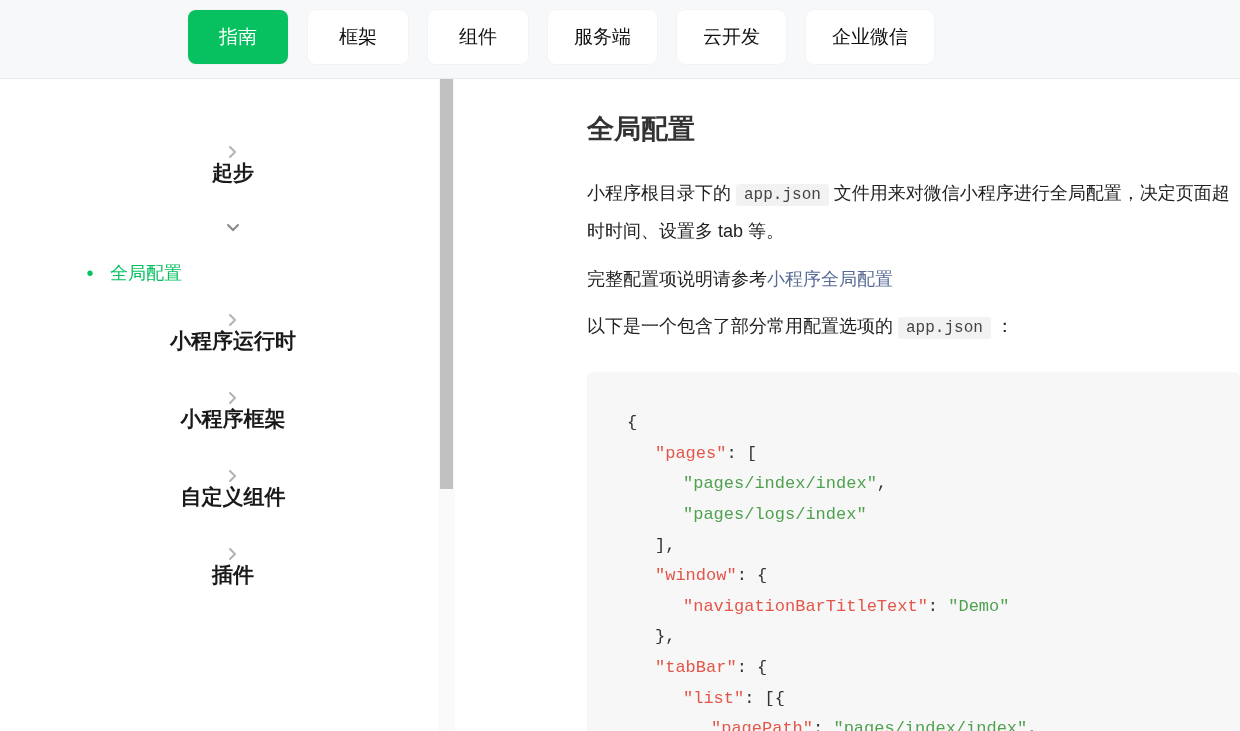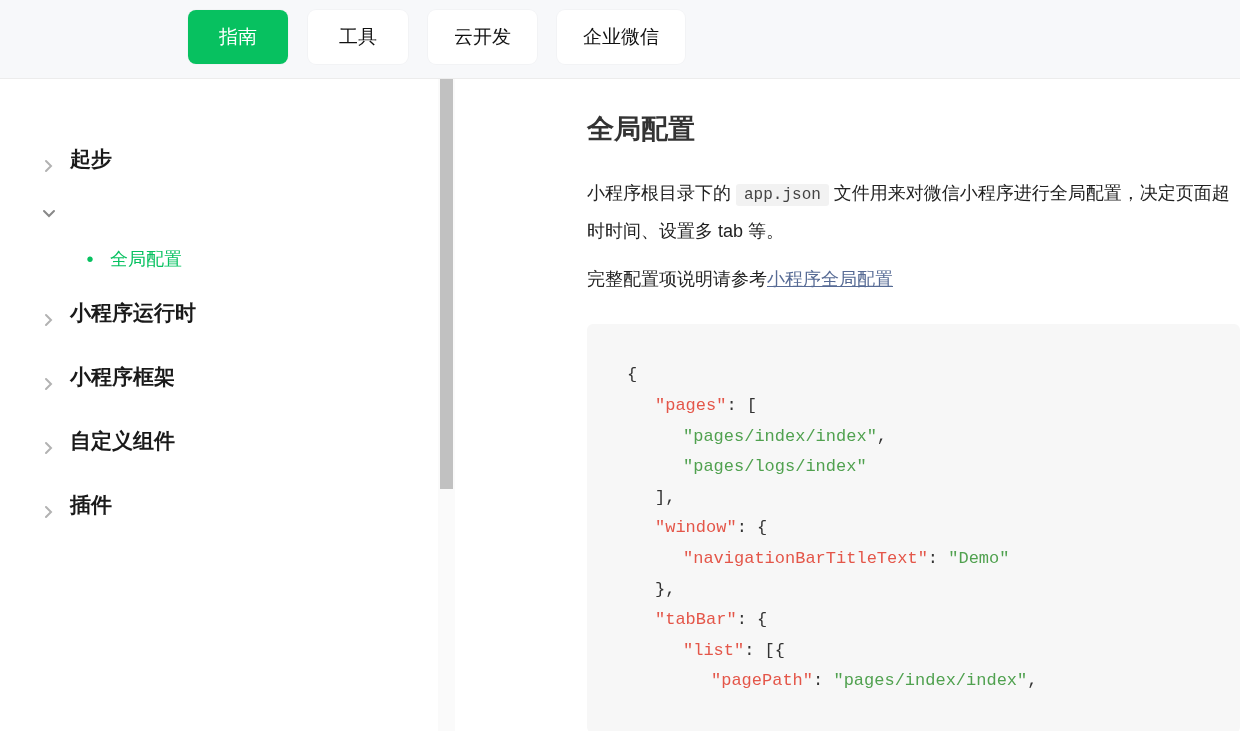--- a/index.html
+++ b/index.html
@@ -156,6 +156,7 @@
 
 <div class="top-nav" id="top-nav">
     <div class="nav-tab active">指南</div>
+    <div class="nav-tab">框架</div>
     <div class="nav-tab">工具</div>
     <div class="nav-tab">云开发</div>
     <div class="nav-tab">企业微信</div>

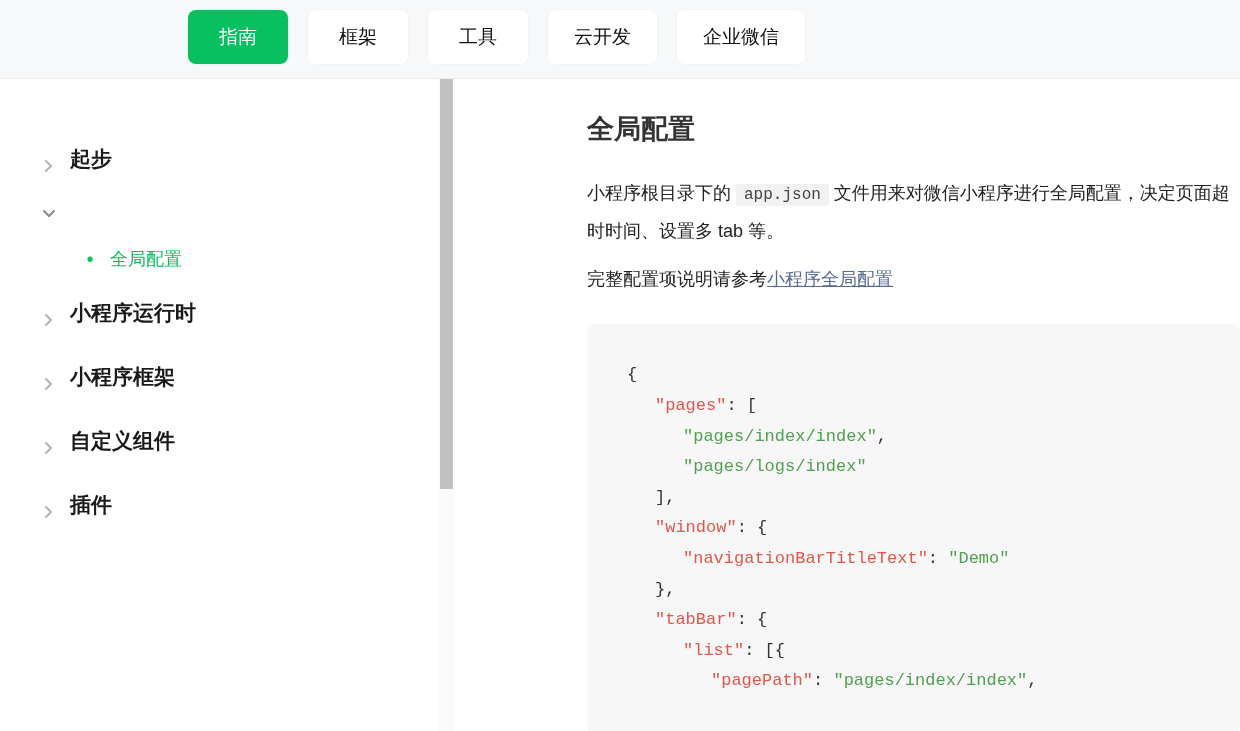--- a/index.html
+++ b/index.html
@@ -157,6 +157,7 @@
 <div class="top-nav" id="top-nav">
     <div class="nav-tab active">指南</div>
     <div class="nav-tab">框架</div>
+    <div class="nav-tab">组件</div>
     <div class="nav-tab">工具</div>
     <div class="nav-tab">云开发</div>
     <div class="nav-tab">企业微信</div>

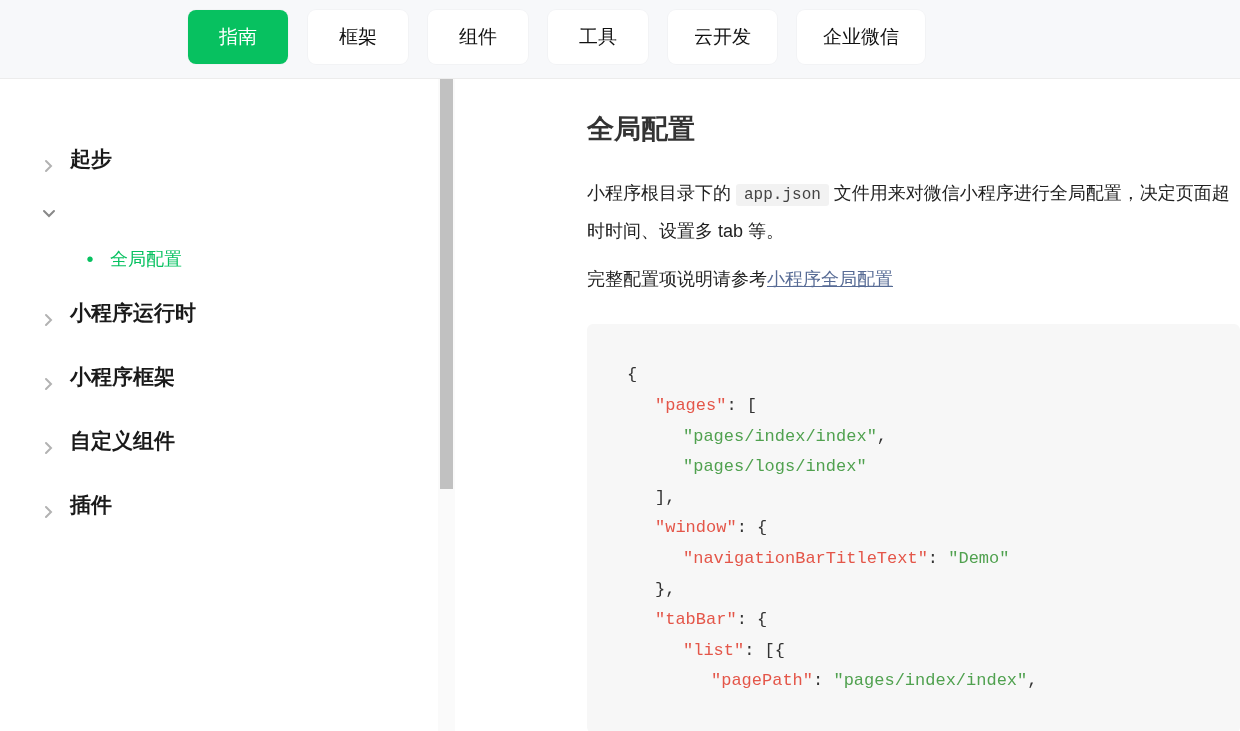--- a/index.html
+++ b/index.html
@@ -158,6 +158,7 @@
     <div class="nav-tab active">指南</div>
     <div class="nav-tab">框架</div>
     <div class="nav-tab">组件</div>
+    <div class="nav-tab">服务端</div>
     <div class="nav-tab">工具</div>
     <div class="nav-tab">云开发</div>
     <div class="nav-tab">企业微信</div>

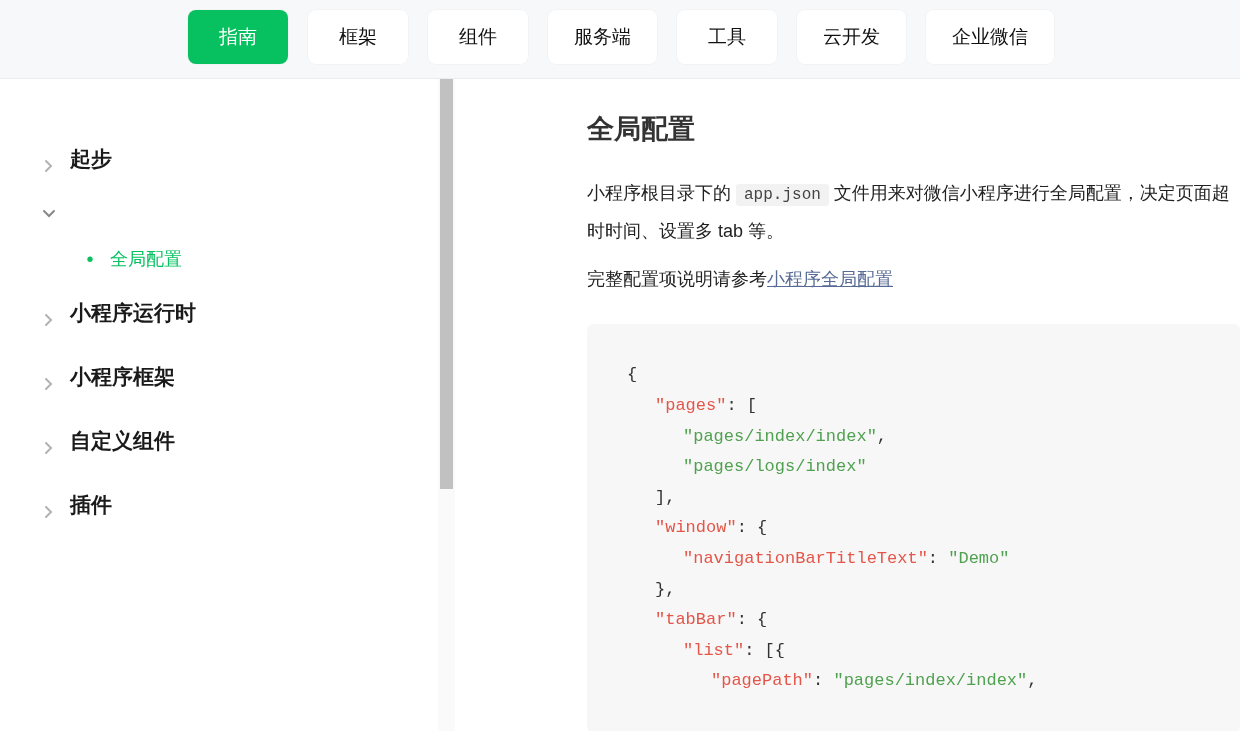--- a/index.html
+++ b/index.html
@@ -159,7 +159,6 @@
     <div class="nav-tab">框架</div>
     <div class="nav-tab">组件</div>
     <div class="nav-tab">服务端</div>
-    <div class="nav-tab">工具</div>
     <div class="nav-tab">云开发</div>
     <div class="nav-tab">企业微信</div>
   </div>

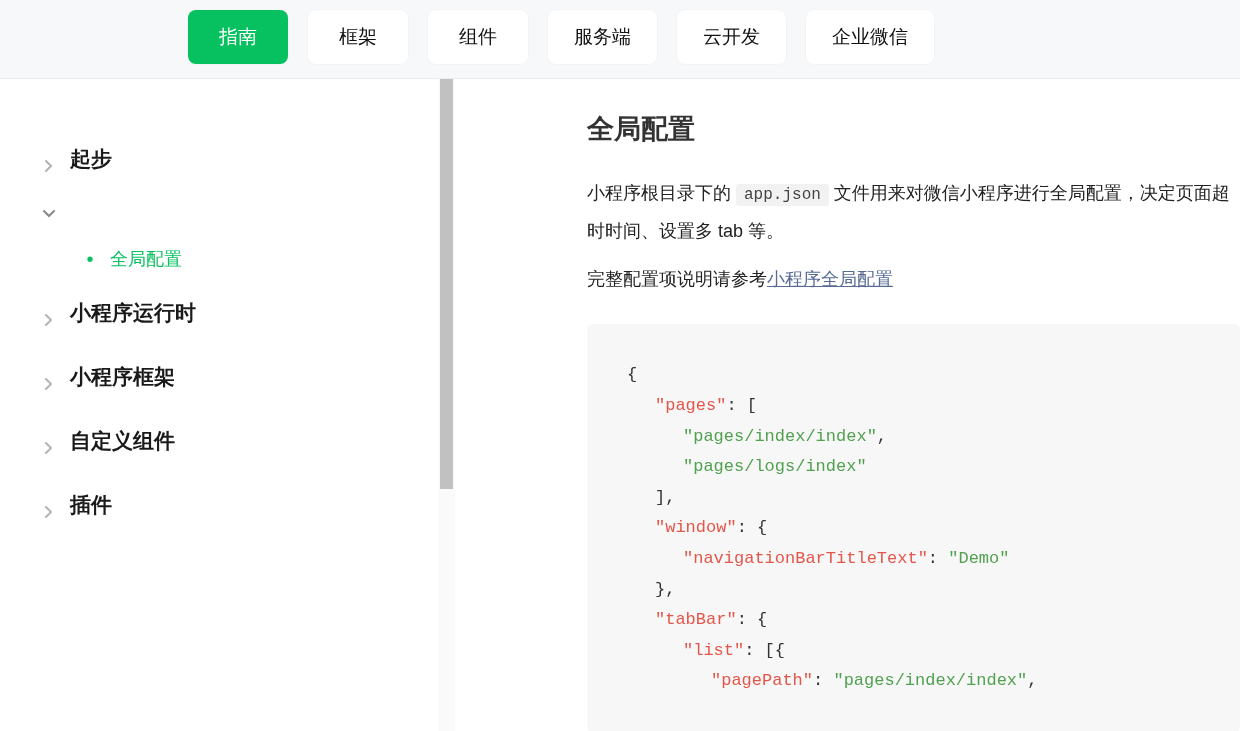--- a/index.html
+++ b/index.html
@@ -68,12 +68,13 @@
     }
     .menu-item {
       display: flex;
-      align-items: flex-end;
+      align-items: center;
       padding: 18px 0;
       cursor: pointer;
       font-size: 21px;
       font-weight: 600;
       color: #1a1a1a;
+      flex-direction: column;
     }
     .chevron {
       width: 42px;

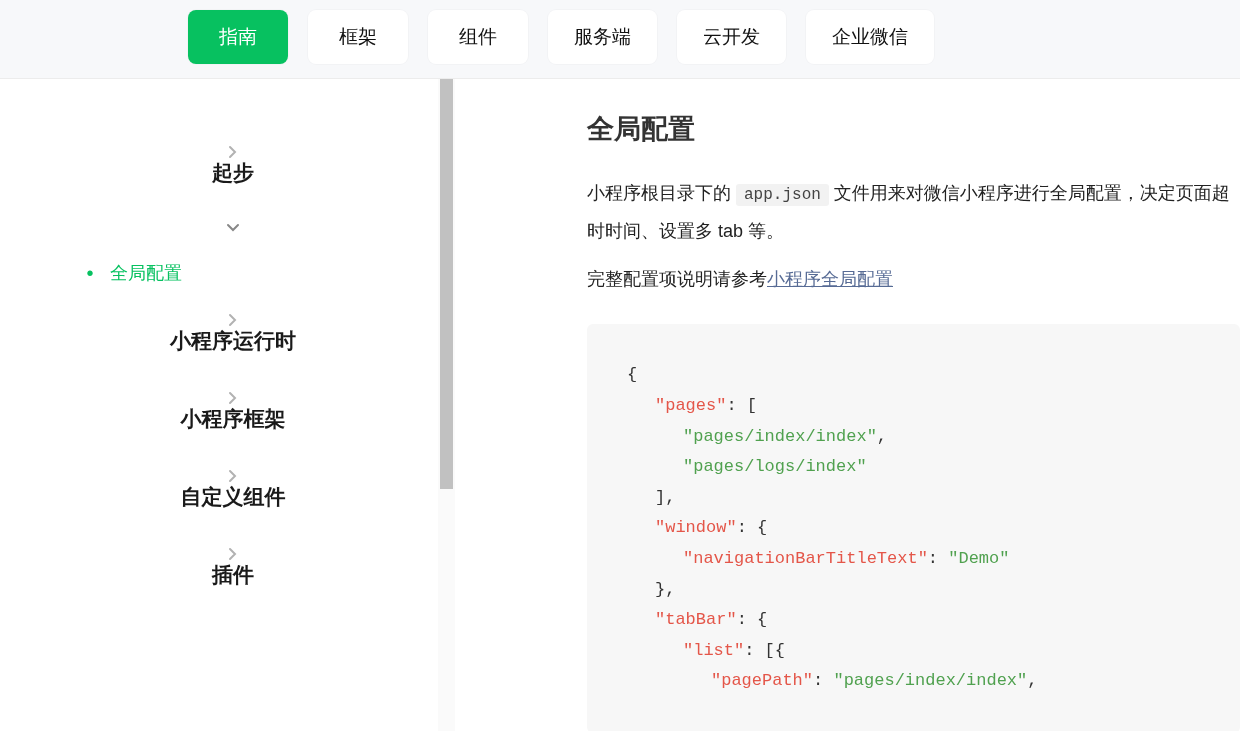--- a/index.html
+++ b/index.html
@@ -133,7 +133,7 @@
       font-size: 16px;
       color: #444;
     }
-    .link { color: #576b95; text-decoration: underline; }
+    .link { color: #576b95; }
     .code-block {
       background: #f7f7f7;
       border-radius: 6px;

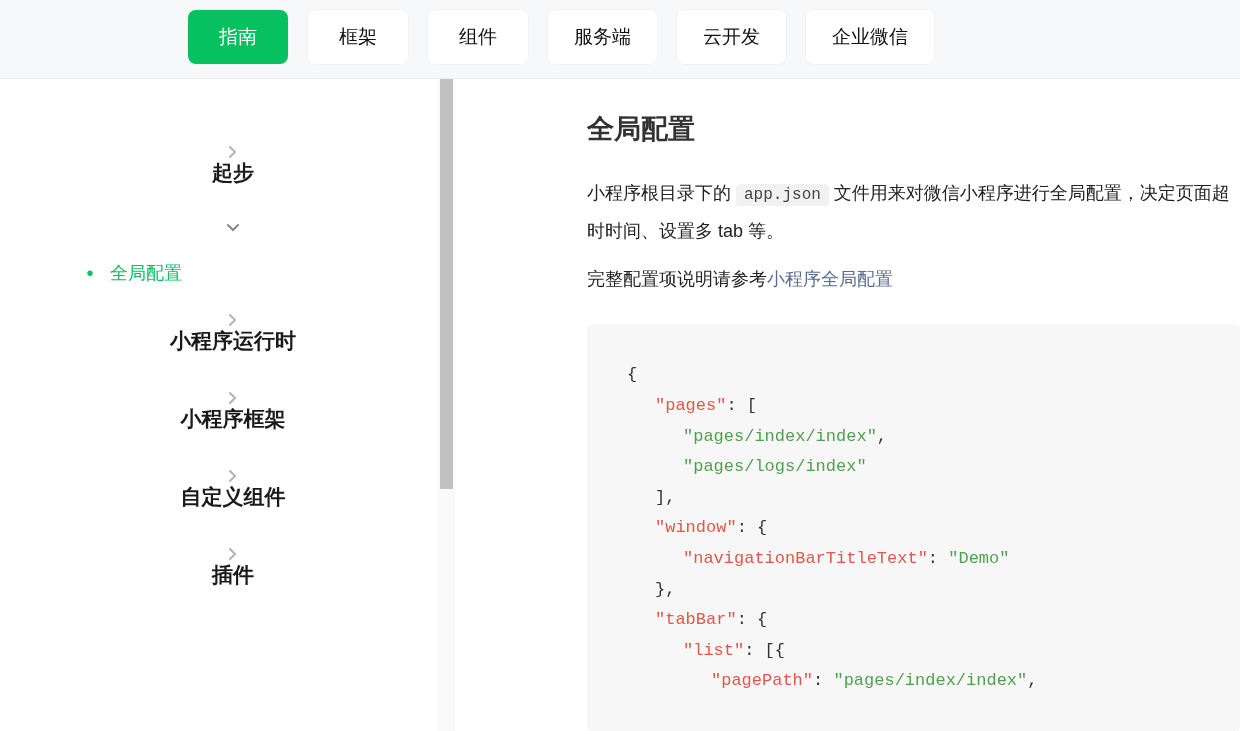--- a/index.html
+++ b/index.html
@@ -237,6 +237,9 @@
       <span>完整配置项说明请参考</span><a class="link">小程序全局配置</a>
     </p>
 
+    <p class="para">
+      <span>以下是一个包含了部分常用配置选项的 </span><code class="inline-code">app.json</code><span> ：</span>
+    </p>
 
     <div class="code-block" id="code-block">
         <div class="indent0"><span class="tok-punc">{</span></div>

